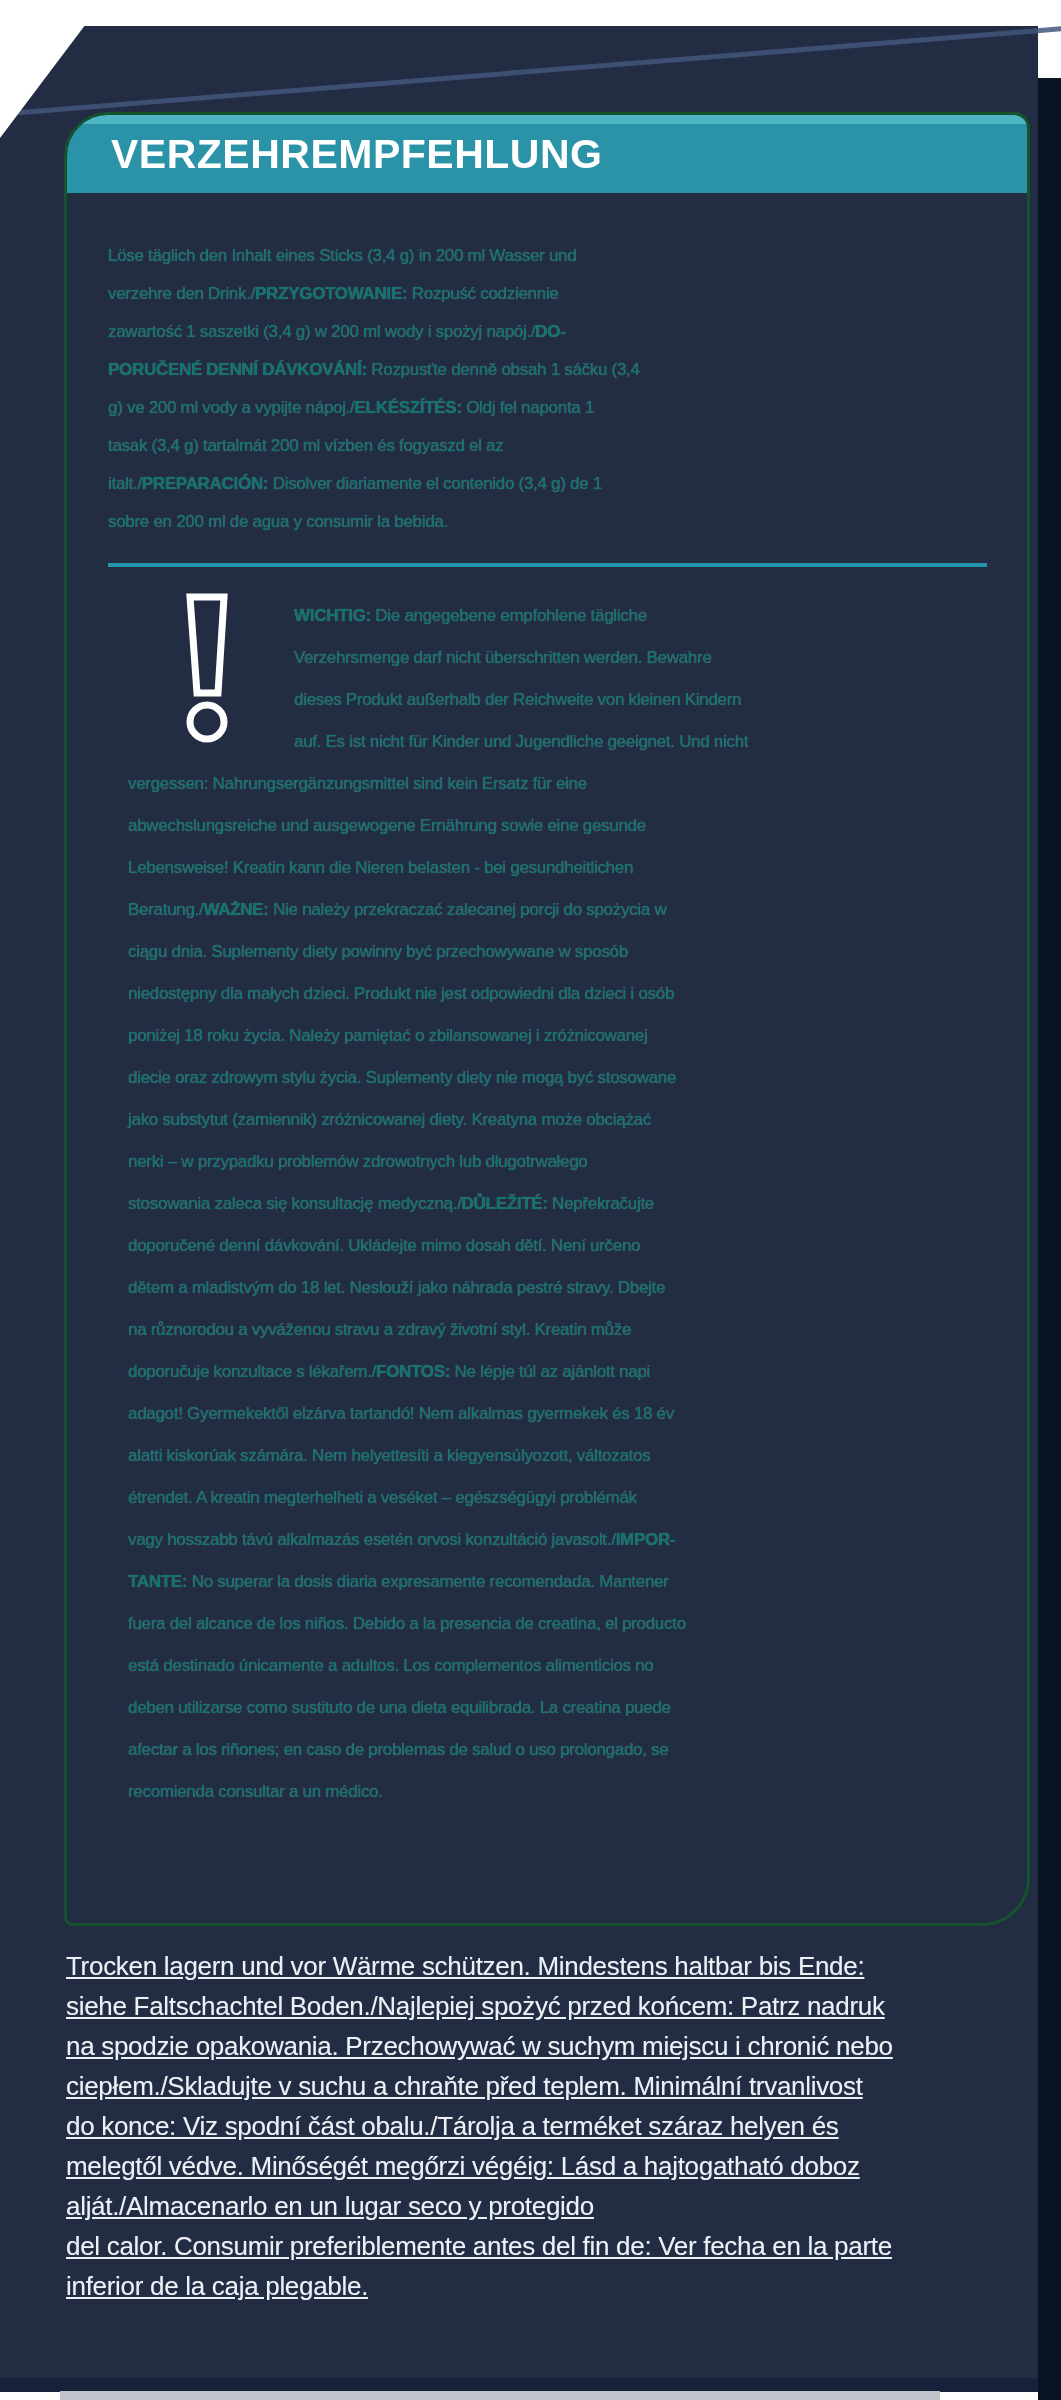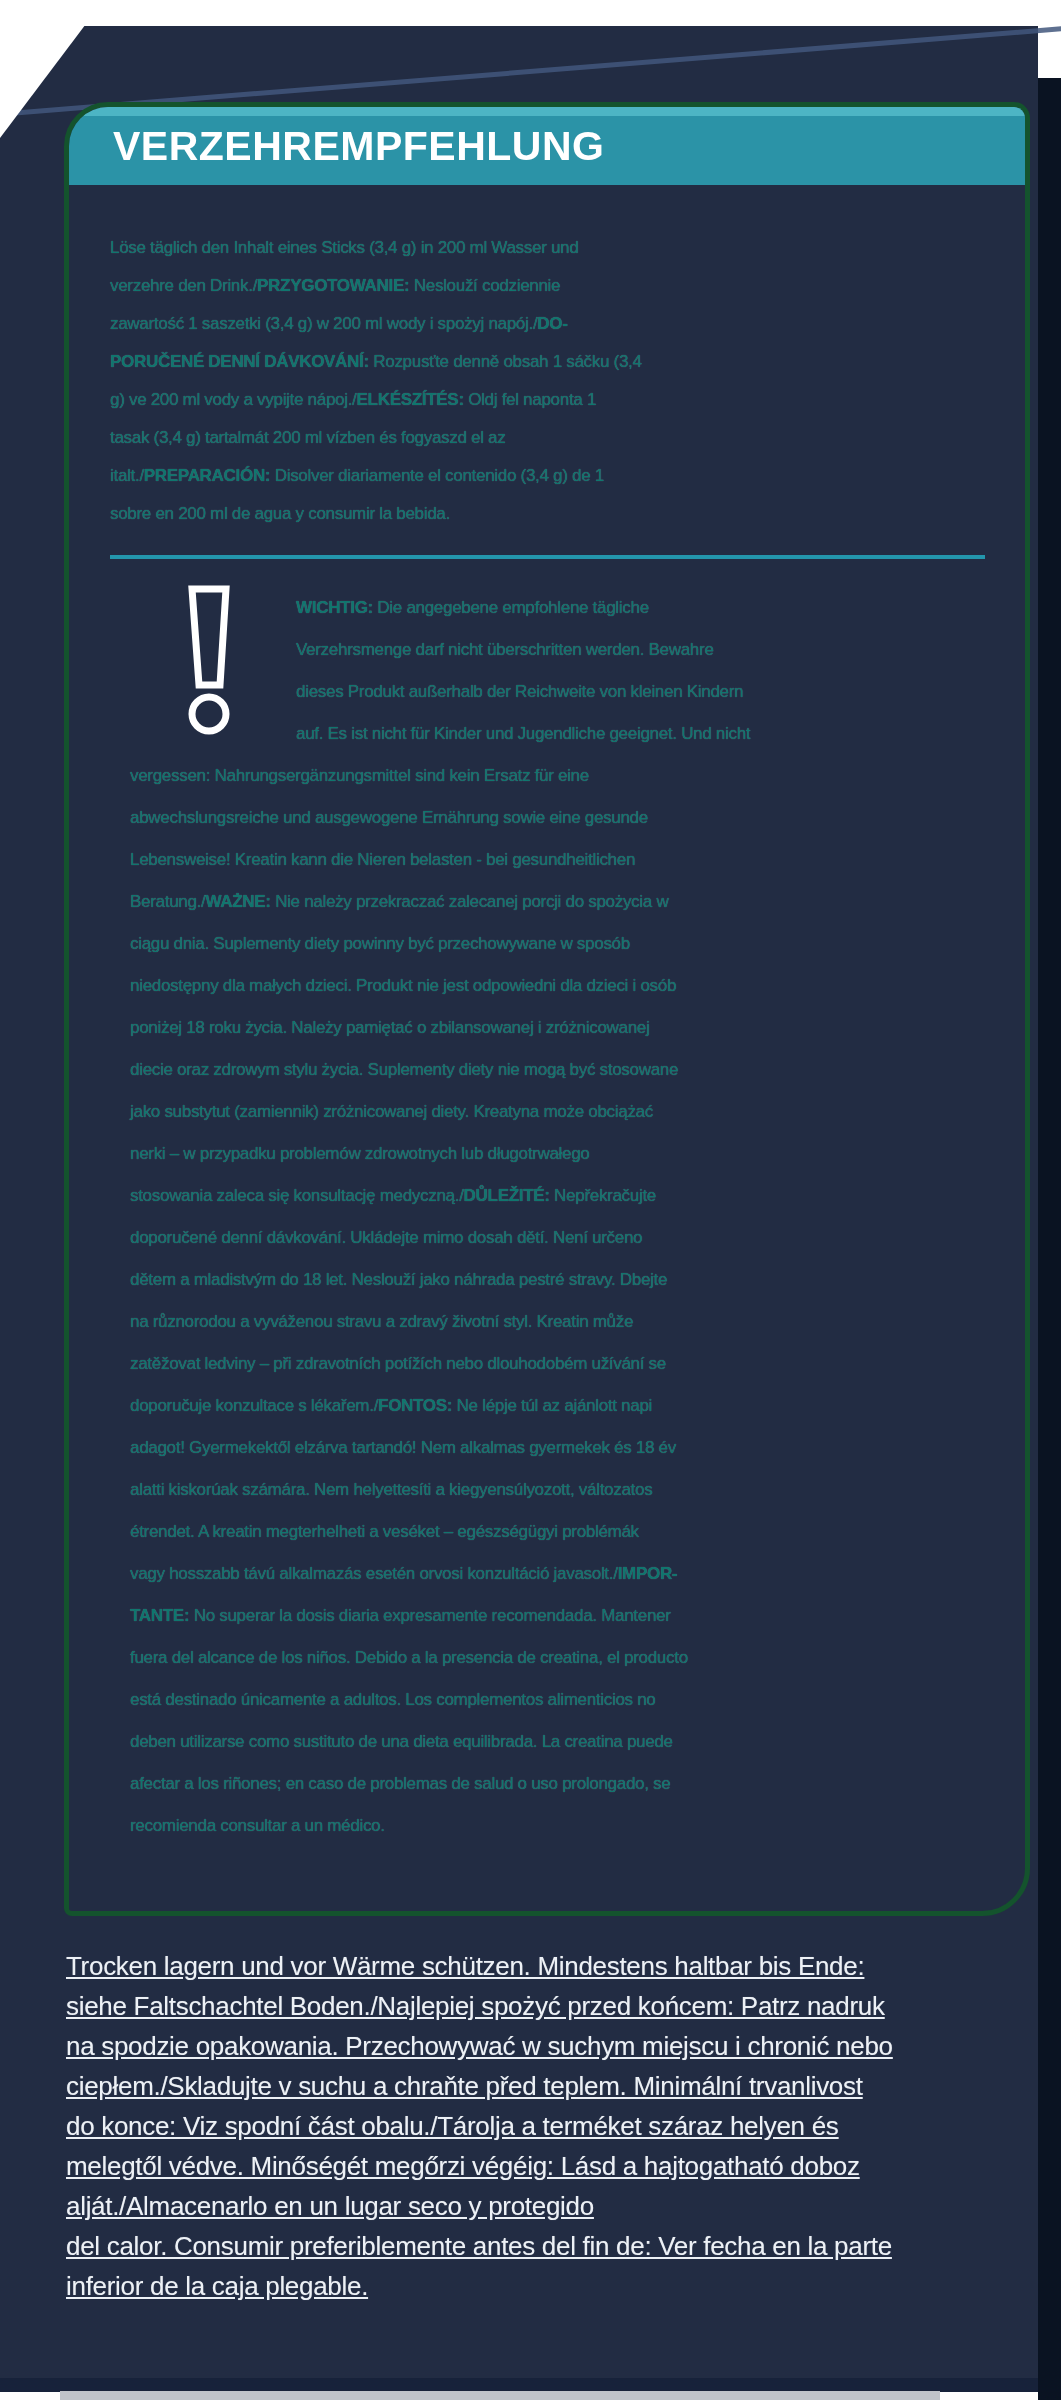--- a/index.html
+++ b/index.html
@@ -29,8 +29,8 @@
     position:absolute;left:60px;top:2391px;width:880px;height:9px;background:#bfc3ca;
   }
   .panel{
-    position:absolute;left:64px;top:102px;width:966px;height:1814px;
-    border:5px solid #14532d;border-radius:44px 16px 48px 8px;
+    position:absolute;left:64px;top:112px;width:966px;height:1814px;
+    border:3px solid #14532d;border-radius:44px 16px 48px 8px;
     box-sizing:border-box;overflow:hidden;
   }
   .panel-header{

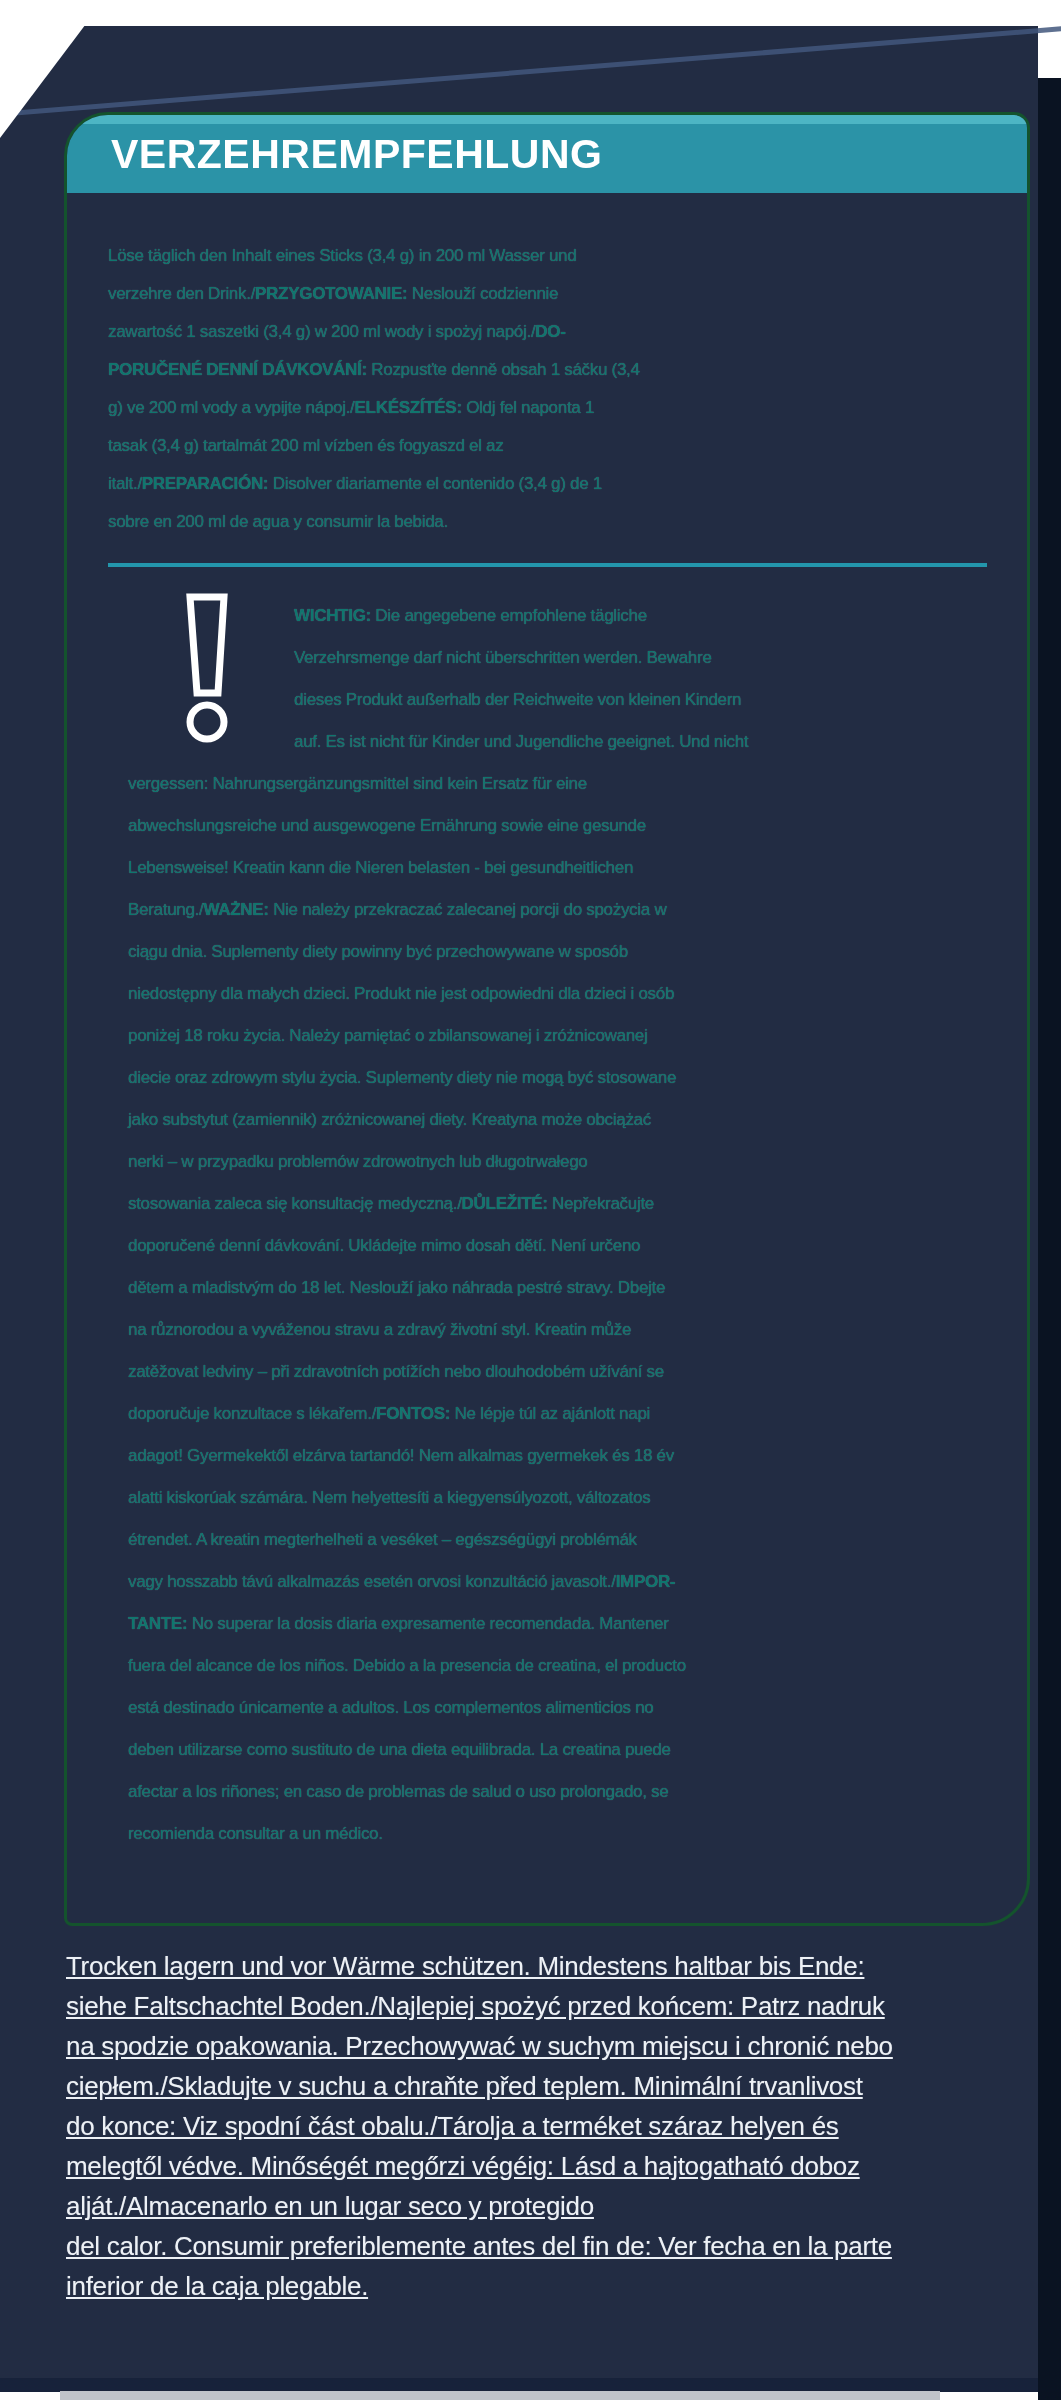--- a/index.html
+++ b/index.html
@@ -75,7 +75,7 @@
   <div class="panel-body">
     <div class="dosage">
         <div class="line"><span>Löse täglich den Inhalt eines Sticks (3,4 g) in 200 ml Wasser und</span></div>
-        <div class="line"><span>verzehre den Drink./</span><b>PRZYGOTOWANIE:</b><span> Neslouží codziennie</span></div>
+        <div class="line"><span>verzehre den Drink./</span><b>PRZYGOTOWANIE:</b><span> Rozpuść codziennie</span></div>
         <div class="line"><span>zawartość 1 saszetki (3,4 g) w 200 ml wody i spożyj napój./</span><b>DO-</b></div>
         <div class="line"><b>PORUČENÉ DENNÍ DÁVKOVÁNÍ:</b><span> Rozpusťte denně obsah 1 sáčku (3,4</span></div>
         <div class="line"><span>g) ve 200 ml vody a vypijte nápoj./</span><b>ELKÉSZÍTÉS:</b><span> Oldj fel naponta 1</span></div>

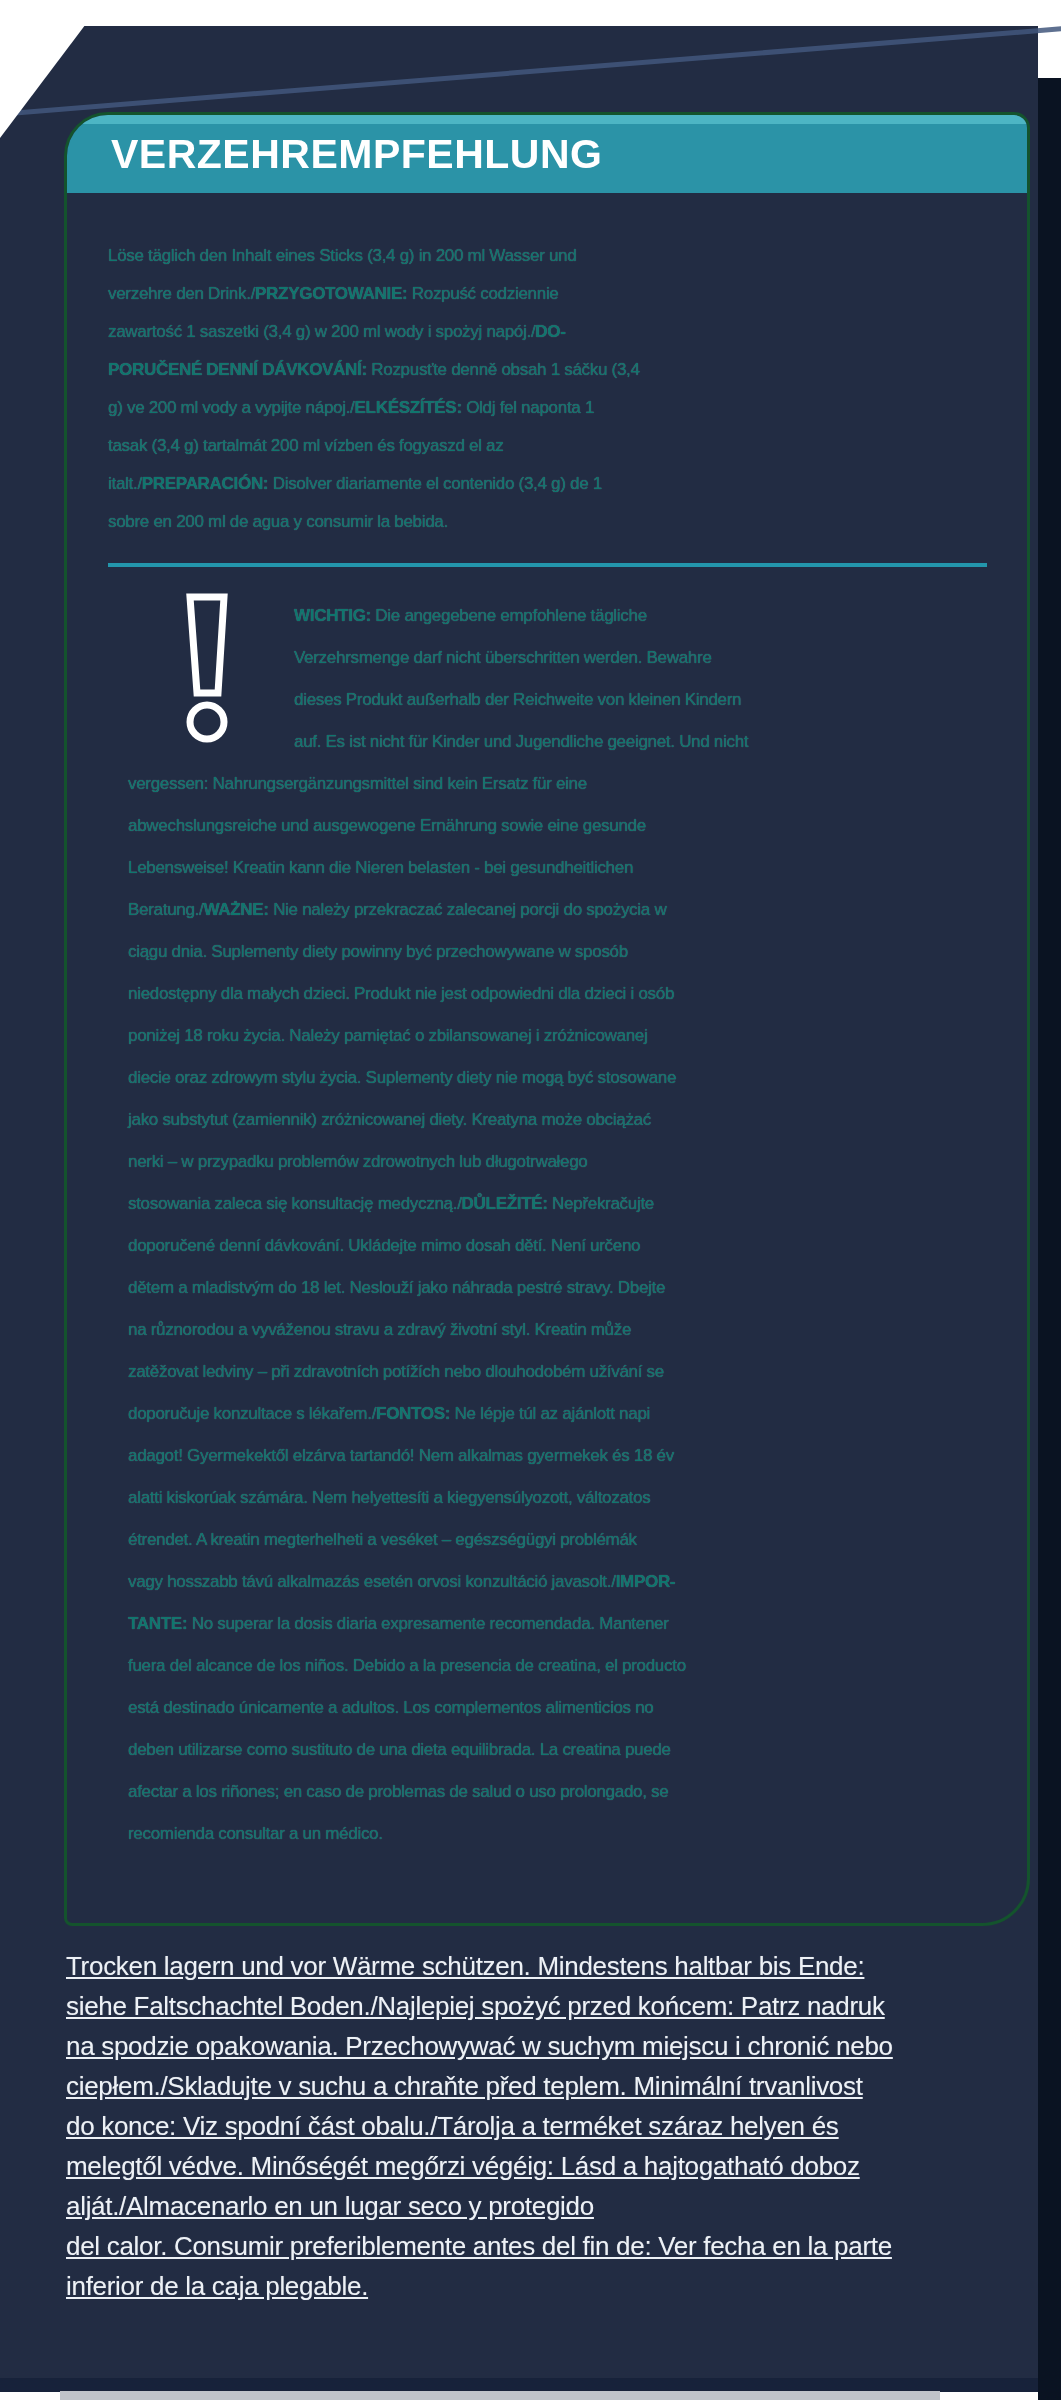--- a/index.html
+++ b/index.html
@@ -110,7 +110,6 @@
           <div class="line"><span>doporučené denní dávkování. Ukládejte mimo dosah dětí. Není určeno</span></div>
           <div class="line"><span>dětem a mladistvým do 18 let. Neslouží jako náhrada pestré stravy. Dbejte</span></div>
           <div class="line"><span>na různorodou a vyváženou stravu a zdravý životní styl. Kreatin může</span></div>
-          <div class="line"><span>zatěžovat ledviny – při zdravotních potížích nebo dlouhodobém užívání se</span></div>
           <div class="line"><span>doporučuje konzultace s lékařem./</span><b>FONTOS:</b><span> Ne lépje túl az ajánlott napi</span></div>
           <div class="line"><span>adagot! Gyermekektől elzárva tartandó! Nem alkalmas gyermekek és 18 év</span></div>
           <div class="line"><span>alatti kiskorúak számára. Nem helyettesíti a kiegyensúlyozott, változatos</span></div>

